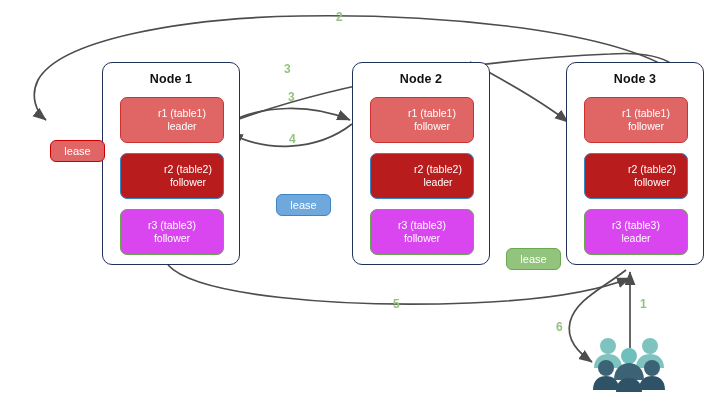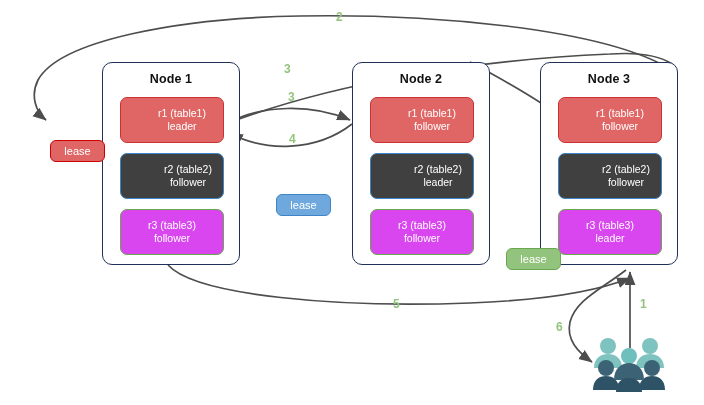--- a/index.html
+++ b/index.html
@@ -157,7 +157,7 @@
     </div>
   </div>
 
-  <div class="node-box" style="left:540px; top:62px; width:138px; height:203px;">
+  <div class="node-box" style="left:566px; top:62px; width:138px; height:203px;">
     <div class="node-title">Node 3</div>
     <div class="replica rep-red" style="top:34px;">
       <span class="ln">r1 (table1)</span>

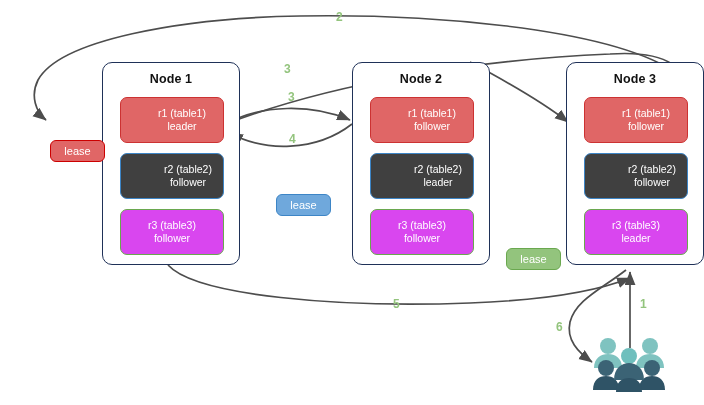--- a/index.html
+++ b/index.html
@@ -65,7 +65,7 @@
   }
   .replica .ln { display: block; }
   .rep-red   { background: #e06666; border: 1.4px solid #cc3232; padding-left: 20px; }
-  .rep-blue  { background: #404040; border: 1.4px solid #3d85c6; padding-left: 32px; }
+  .rep-blue  { background: #b91c1c; border: 1.4px solid #3d85c6; padding-left: 32px; }
   .rep-green { background: #d946ef; border: 1.4px solid #6aa84f; justify-content: center; }
   .lease {
     position: absolute;

